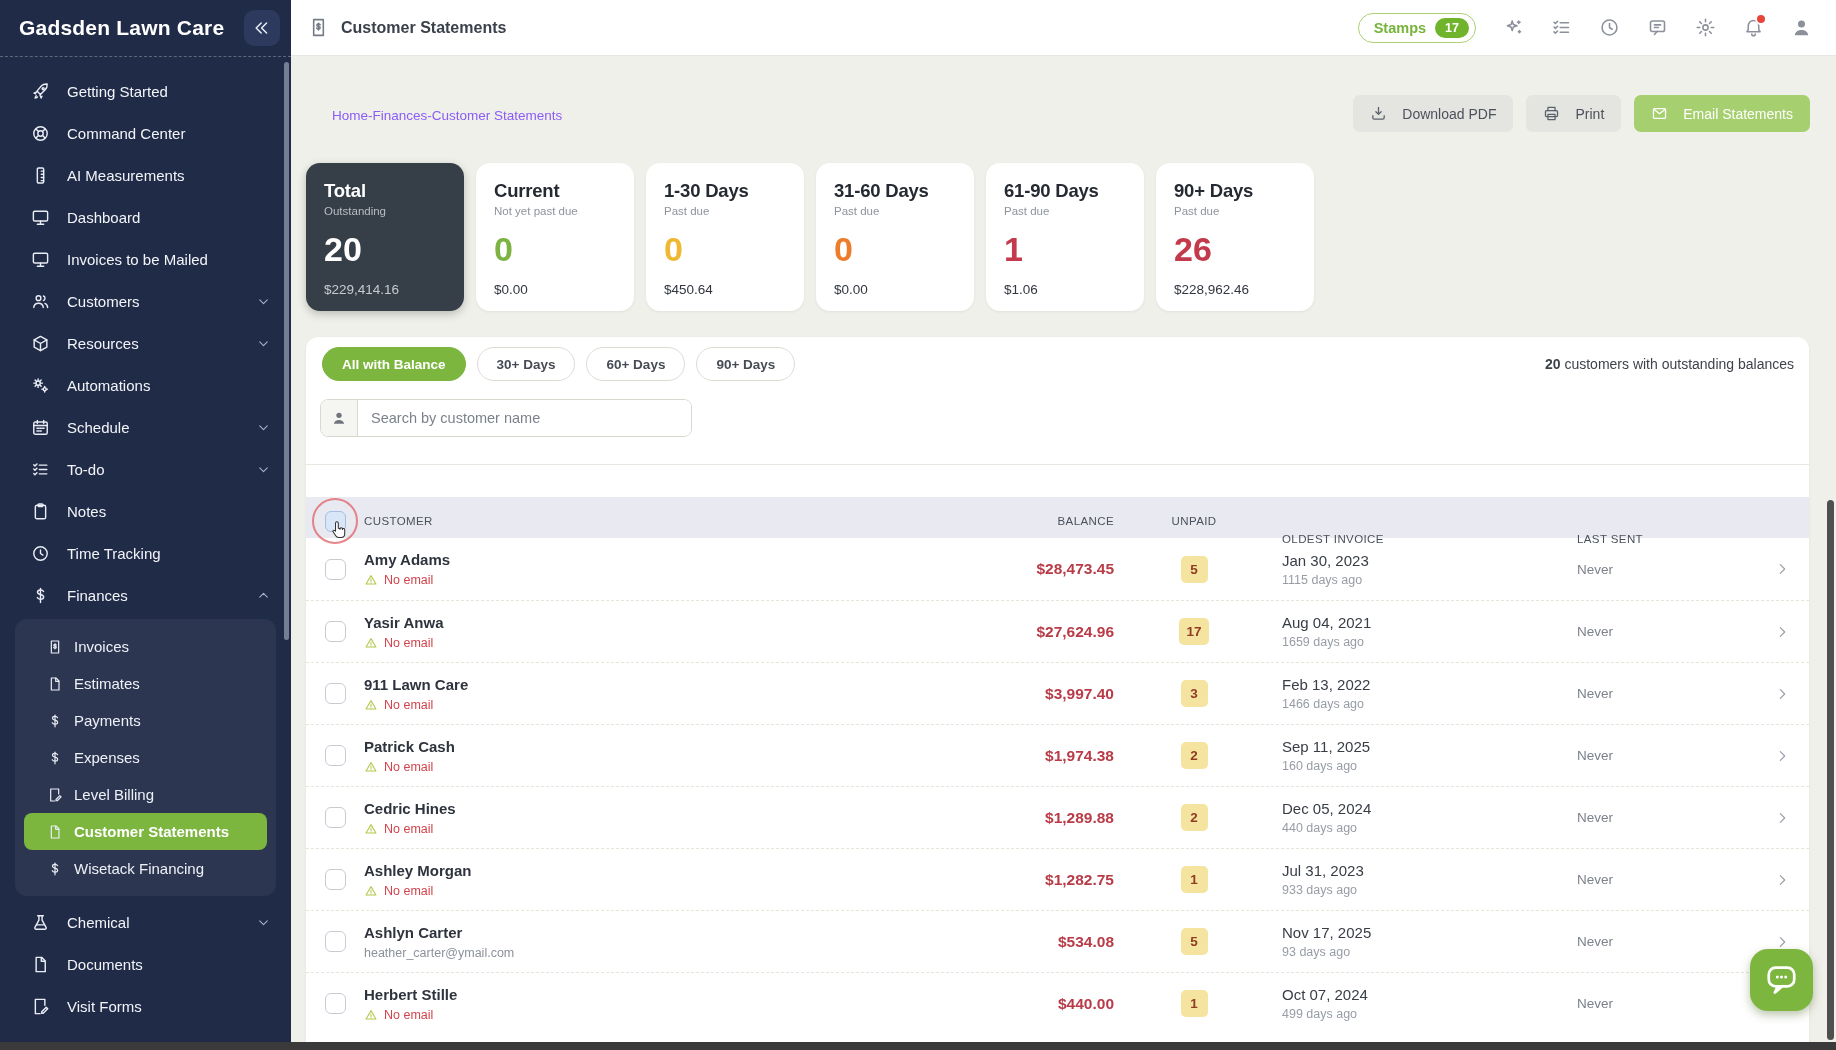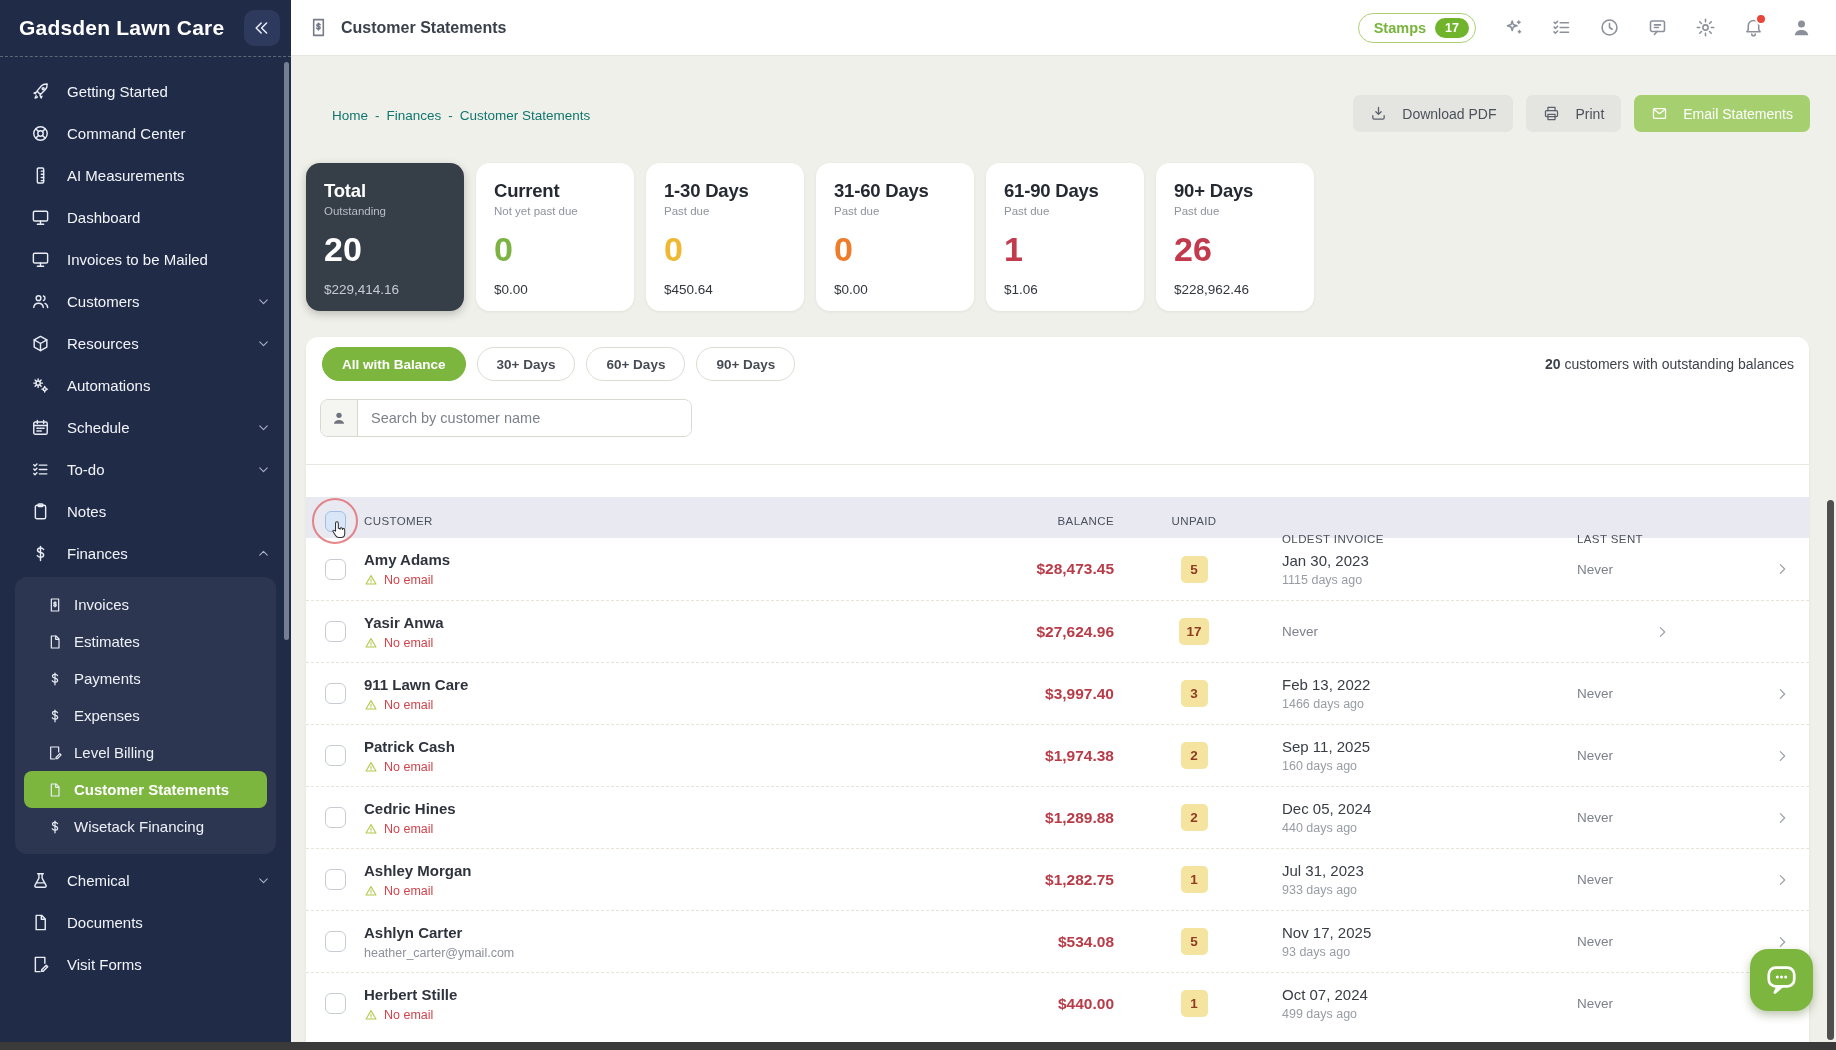--- a/index.html
+++ b/index.html
@@ -35,7 +35,7 @@
 
   
   .content { position:absolute; left:291px; top:56px; right:0; bottom:8px; background:#f0f0ea; overflow:hidden; }
-  .breadcrumb { position:absolute; left:41px; top:52px; font-size:13.5px; color:#0f766e; display:flex; gap:7px; }
+  .breadcrumb { position:absolute; left:41px; top:52px; font-size:13.5px; color:#8b5cf6; display:flex; }
   .breadcrumb .crumb { cursor:pointer; }
   .toolbar { position:absolute; top:39px; right:26px; display:flex; gap:13px; }
   .tbtn { display:flex; align-items:center; gap:15px; height:37px; padding:0 17px; border-radius:7px; border:none; background:#e4e4e0; color:#4c525b; font-size:14px; font-weight:500; font-family:inherit; cursor:pointer; }

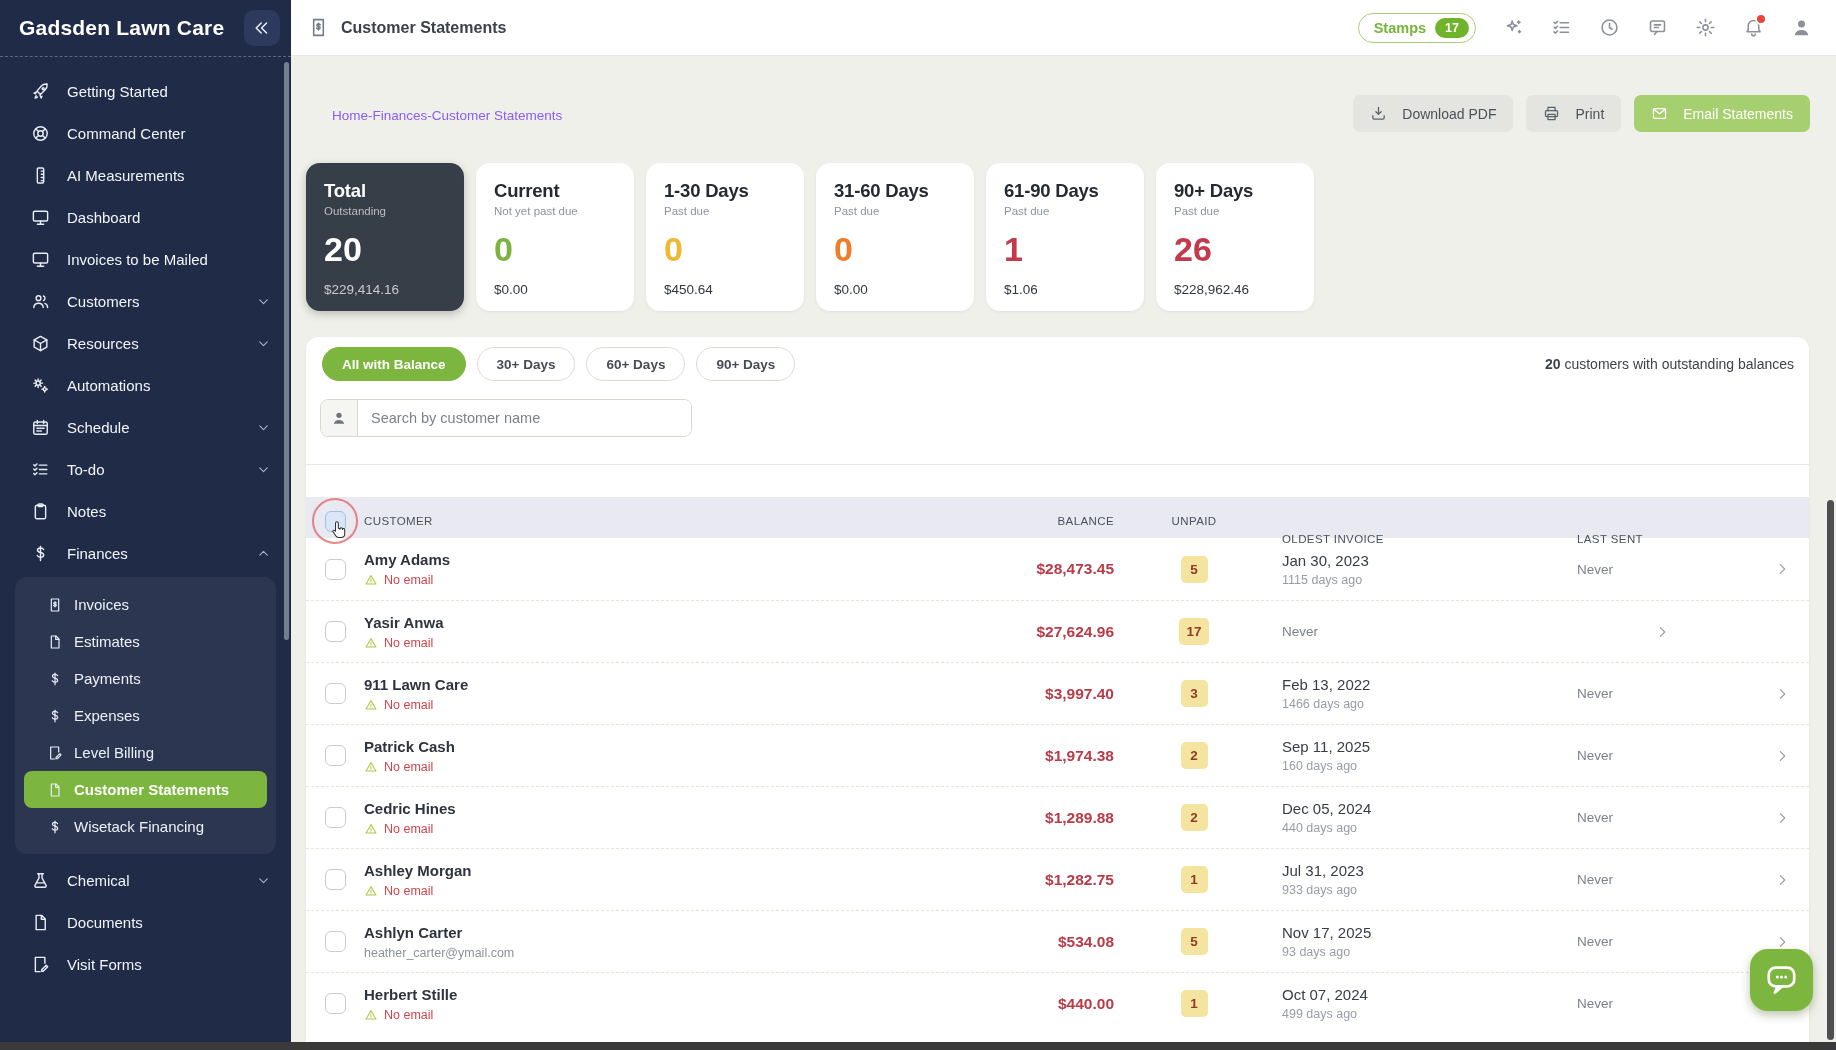--- a/index.html
+++ b/index.html
@@ -242,6 +242,15 @@
           </svg>
         </span>
         <span>Notes</span>
+      </div>
+    <div class="sb-item">
+        <span class="sb-ico">
+          <svg viewBox="0 0 24 24" fill="none" stroke="currentColor" stroke-width="1.8" stroke-linecap="round" stroke-linejoin="round">
+            <circle cx="12" cy="12" r="8.5"></circle>
+            <path d="M12 7.5V12l3 2"></path>
+          </svg>
+        </span>
+        <span>Time Tracking</span>
       </div>
     <div class="sb-item">
         <span class="sb-ico">

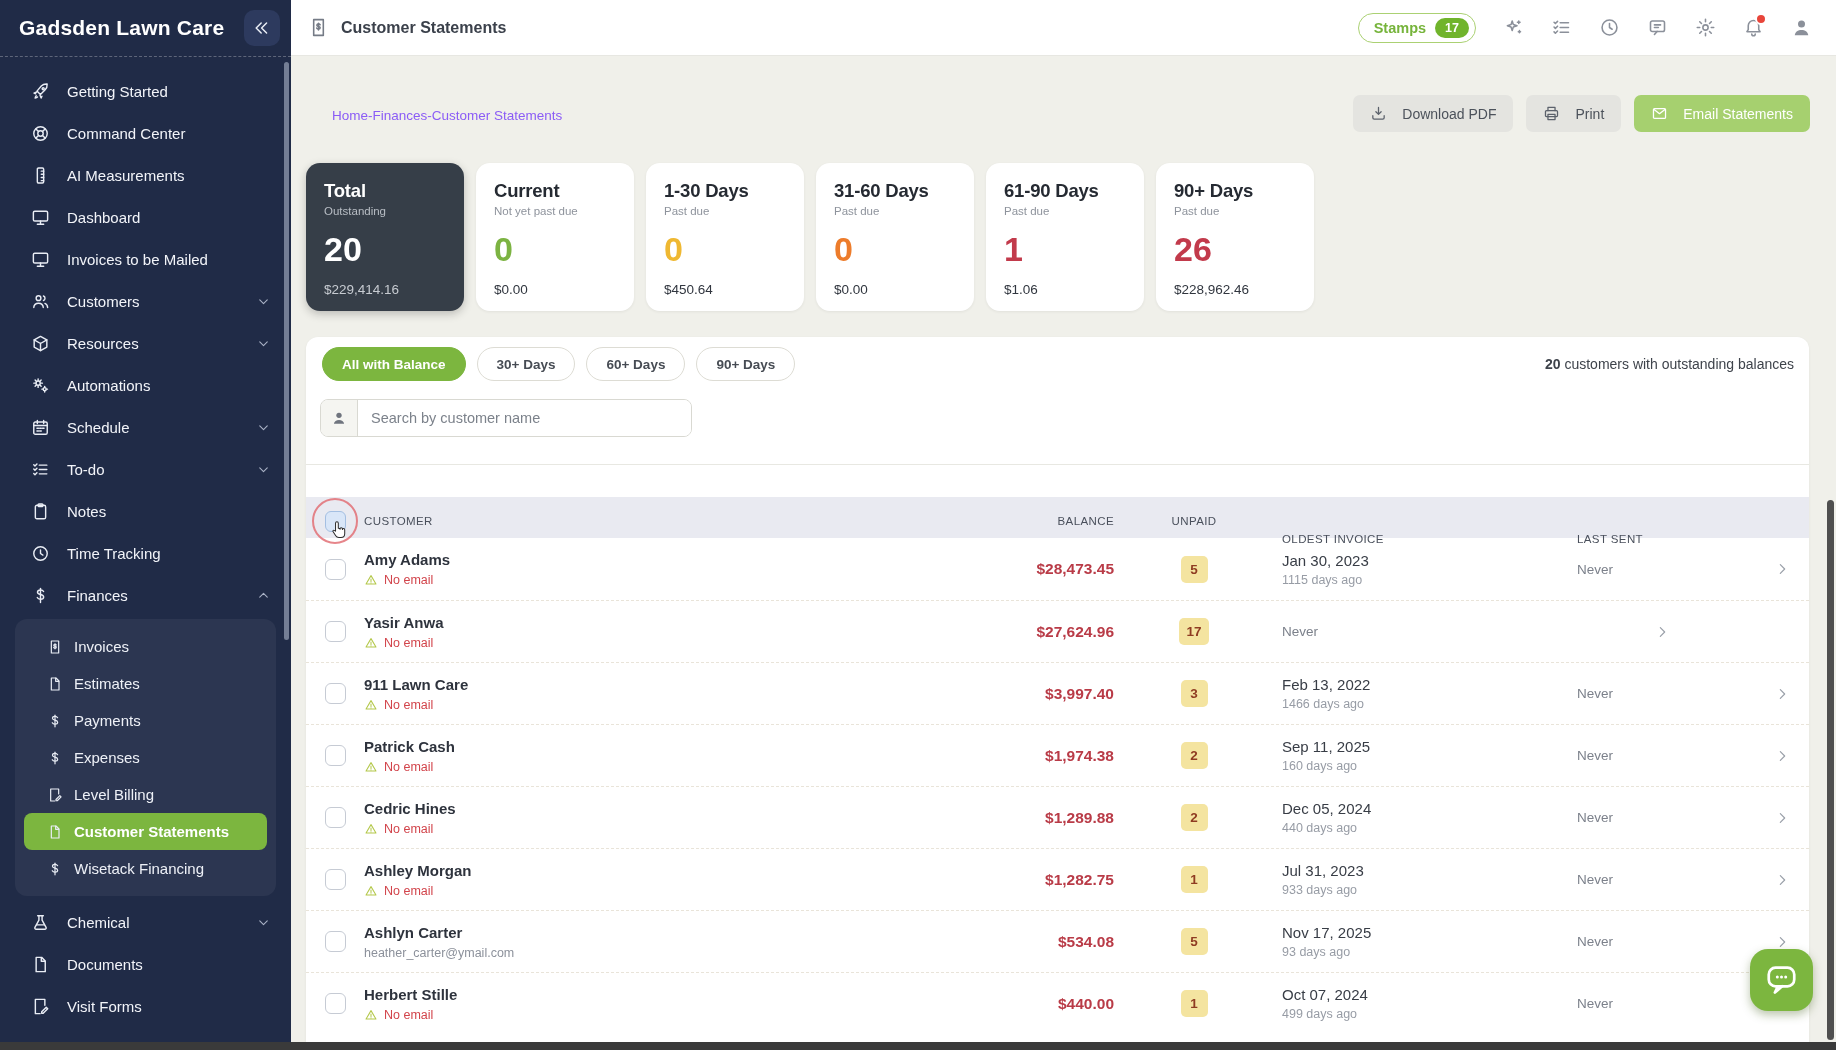--- a/index.html
+++ b/index.html
@@ -600,6 +600,10 @@
           </div>
         <div class="c-bal">$27,624.96</div>
         <div class="c-unp"><span class="badge">17</span></div>
+        <div class="c-old">
+            <div class="odate">Aug 04, 2021</div>
+            <div class="oago">1659 days ago</div>
+          </div>
         <div class="c-last">Never</div>
         <div class="c-chev">
             <span class="chev-r">

